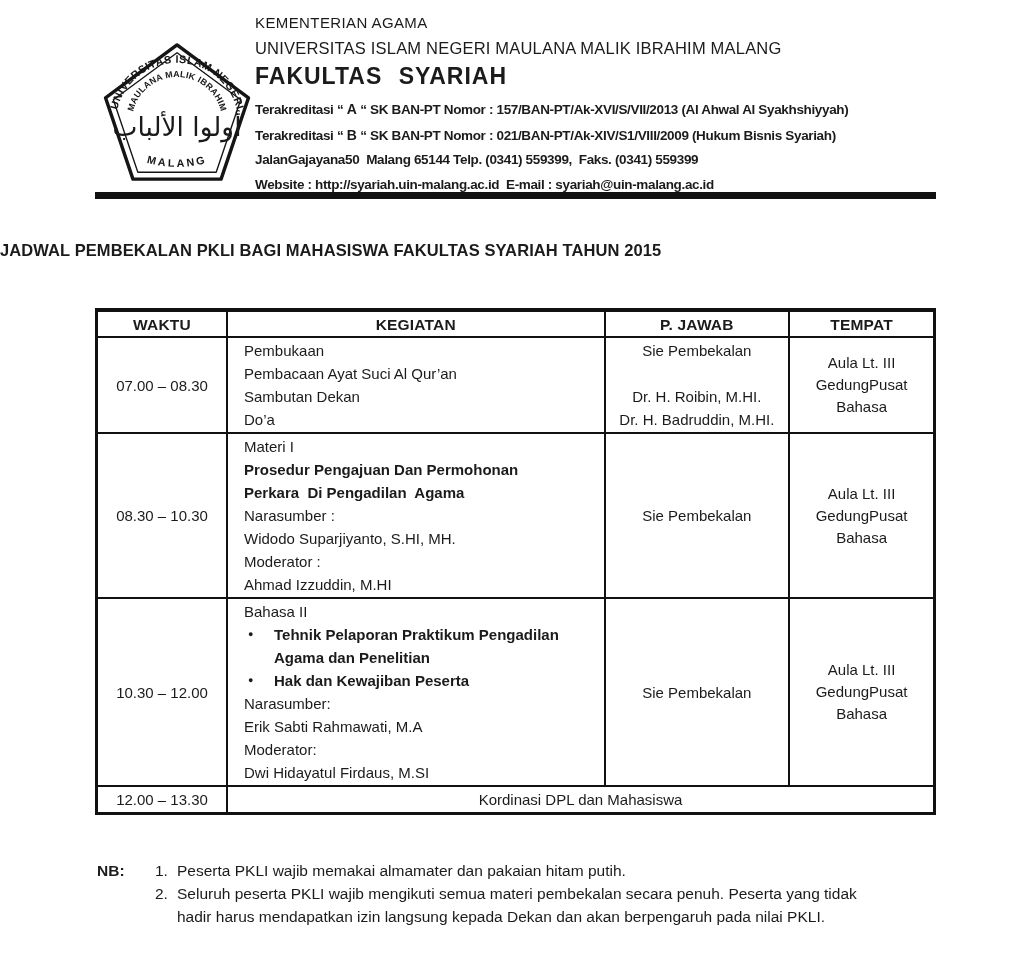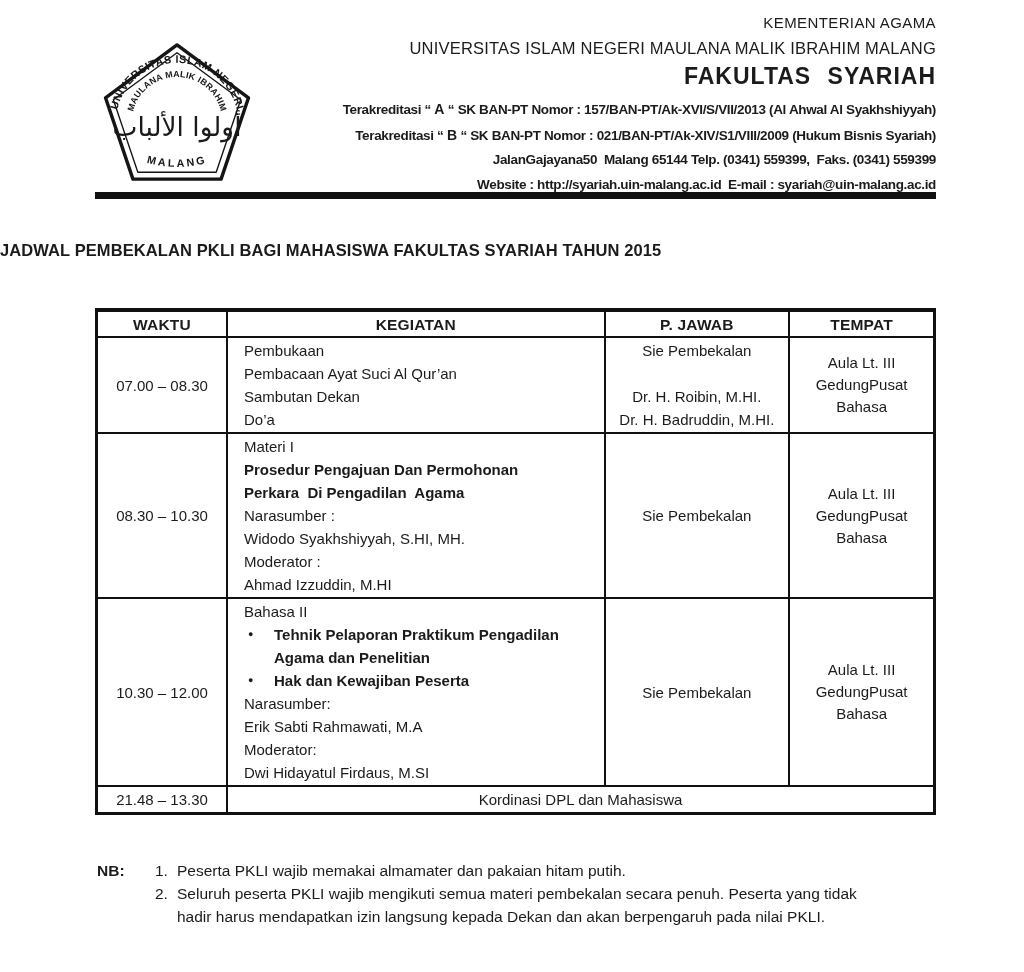--- a/index.html
+++ b/index.html
@@ -15,7 +15,7 @@
   
   .letterhead { position:relative; height:192px; }
   .logo { position:absolute; left:100px; top:42px; width:155px; height:142px; }
-  .lh-text { margin-left:255px; margin-right:88px; text-align:right; padding-top:14px; }
+  .lh-text { margin-left:255px; margin-right:88px; text-align:left; padding-top:14px; }
   .lh-ministry  { font-size:15px; letter-spacing:.4px; margin-bottom:8px; }
   .lh-univ      { font-size:16.5px; letter-spacing:.2px; margin-bottom:5px; }
   .lh-faculty   { font-size:23px; font-weight:bold; word-spacing:9px; letter-spacing:1px; margin-bottom:7px; }

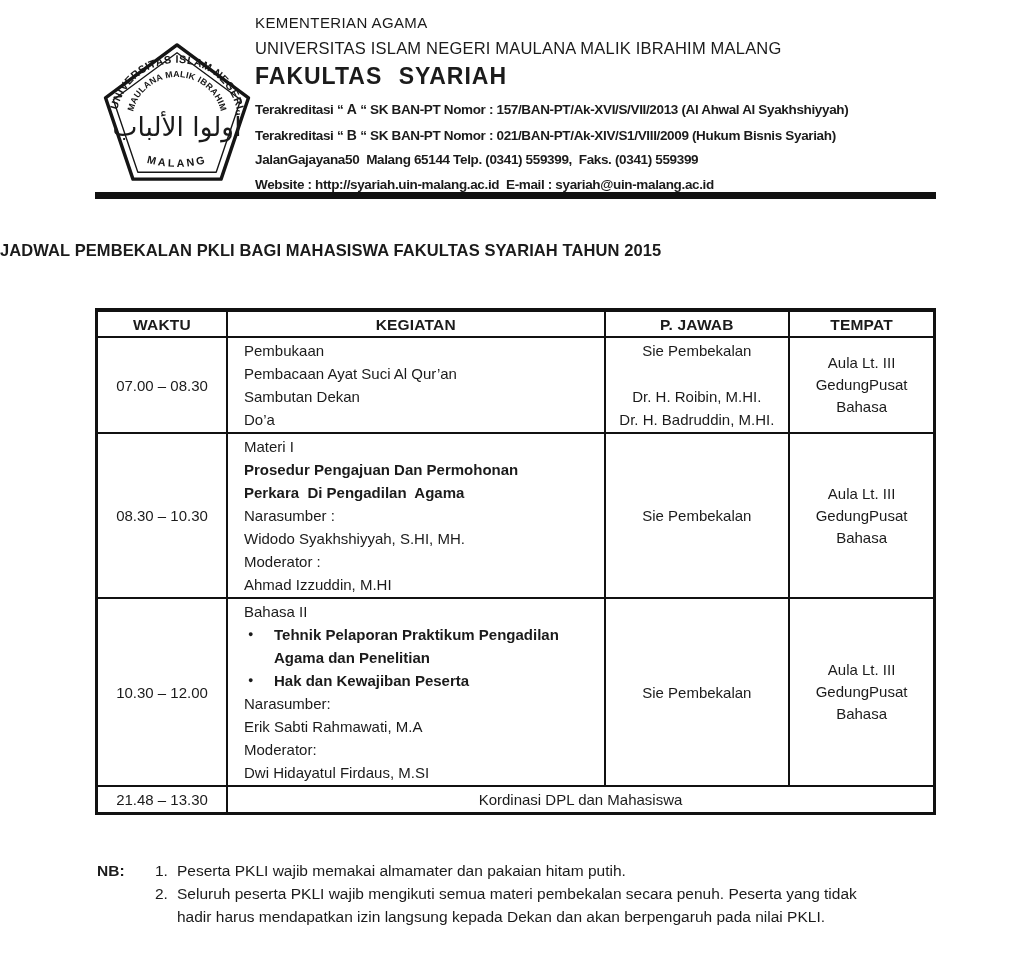--- a/index.html
+++ b/index.html
@@ -144,7 +144,7 @@
             <div class="k-line bold">Prosedur Pengajuan Dan Permohonan</div>
             <div class="k-line bold">Perkara&nbsp; Di Pengadilan&nbsp; Agama</div>
             <div class="k-line">Narasumber :</div>
-            <div class="k-line">Widodo Syakhshiyyah, S.HI, MH.</div>
+            <div class="k-line">Widodo Suparjiyanto, S.HI, MH.</div>
             <div class="k-line">Moderator :</div>
             <div class="k-line">Ahmad Izzuddin, M.HI</div>
           </td>

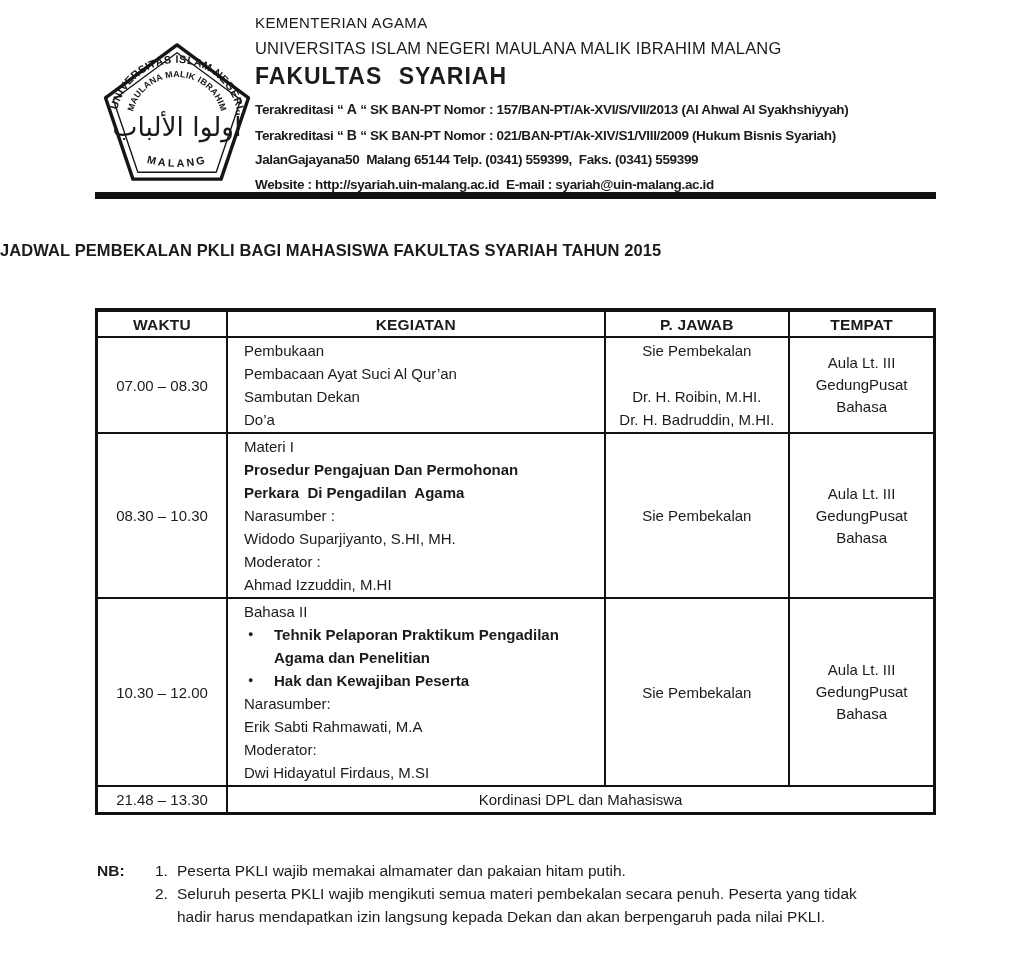--- a/index.html
+++ b/index.html
@@ -185,7 +185,7 @@
           </td>
         </tr>
         <tr>
-          <td class="c-waktu">21.48 – 13.30</td>
+          <td class="c-waktu">12.00 – 13.30</td>
           <td class="c-merged" colspan="3">Kordinasi DPL dan Mahasiswa</td>
         </tr>
       </tbody>

